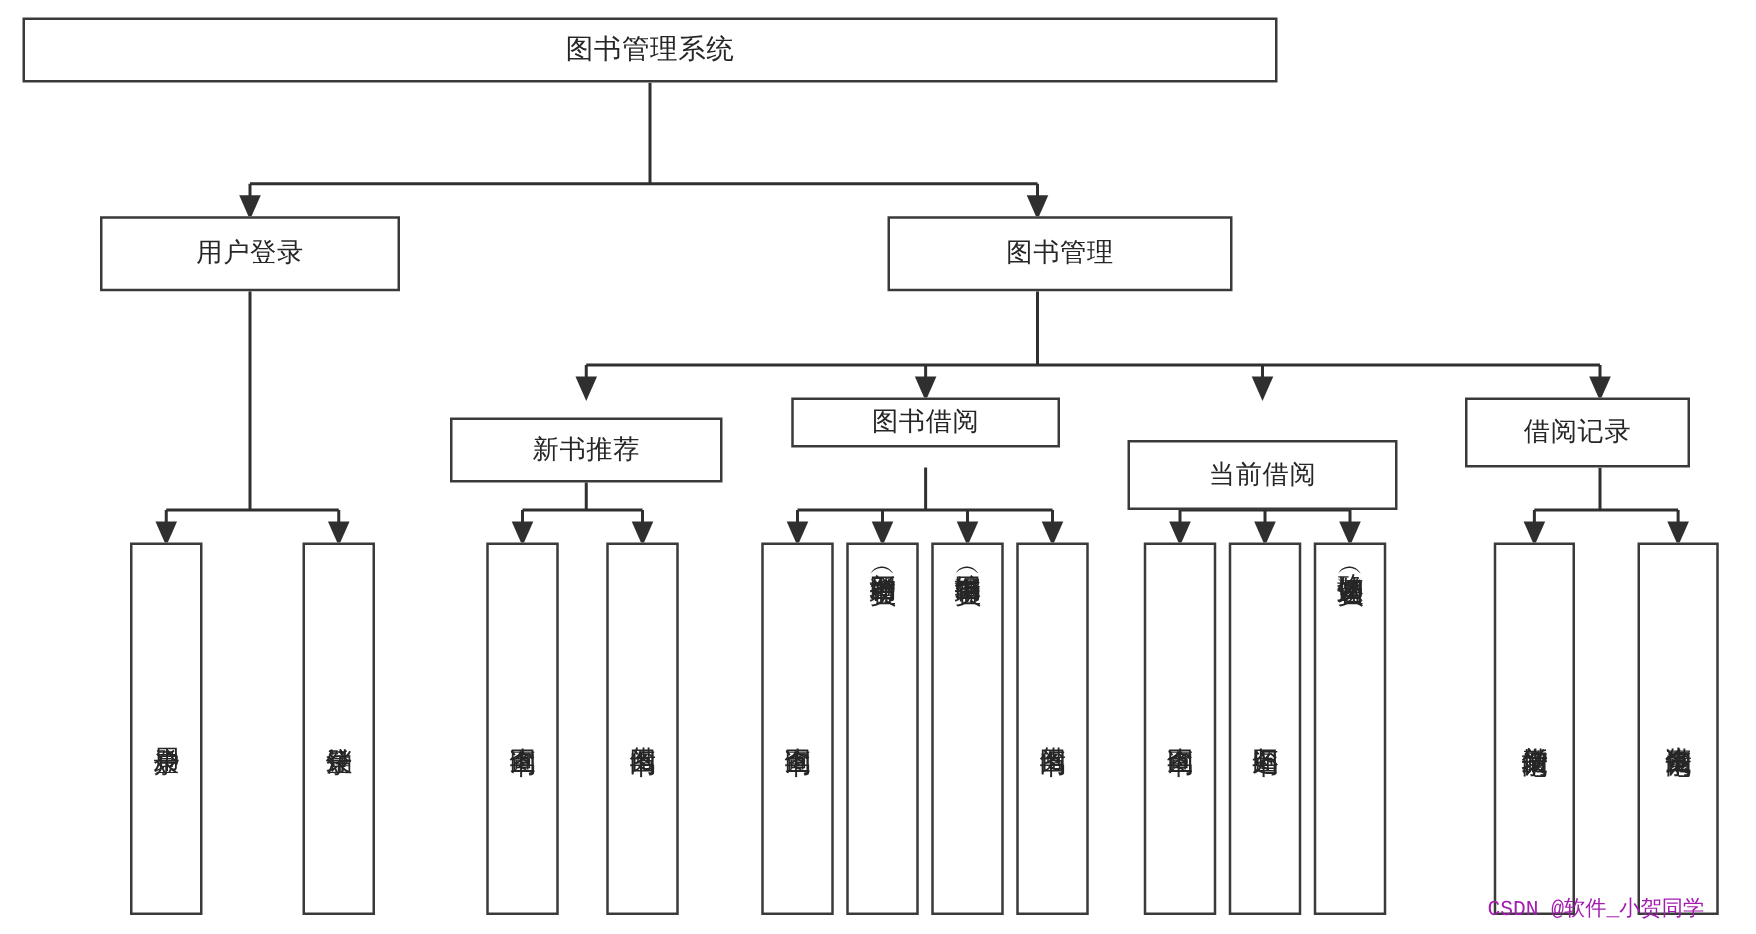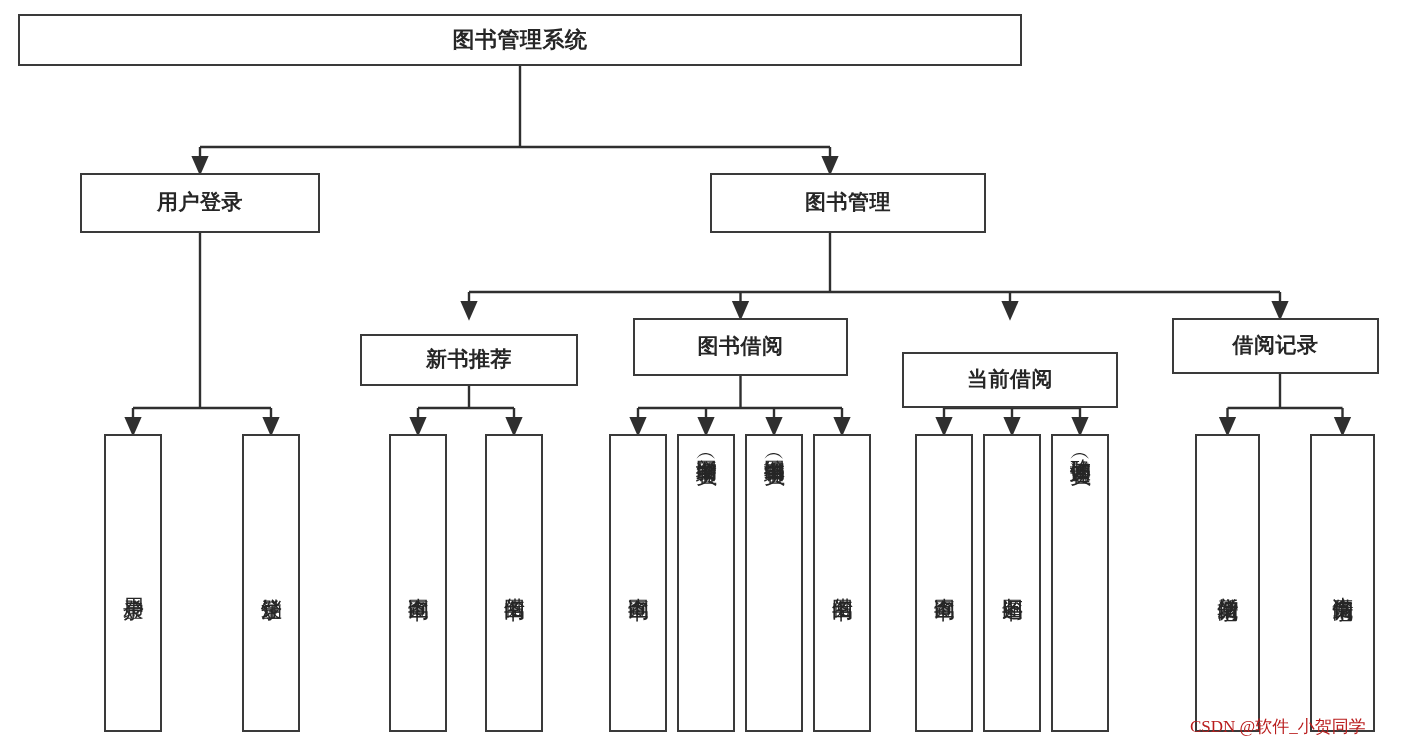--- a/index.html
+++ b/index.html
@@ -47,7 +47,6 @@
   .node.horiz .node-label {
     writing-mode: horizontal-tb;
     font-size: 21px;
-    font-weight: bold;
   }
   .node.root .node-label {
     font-size: 22px;

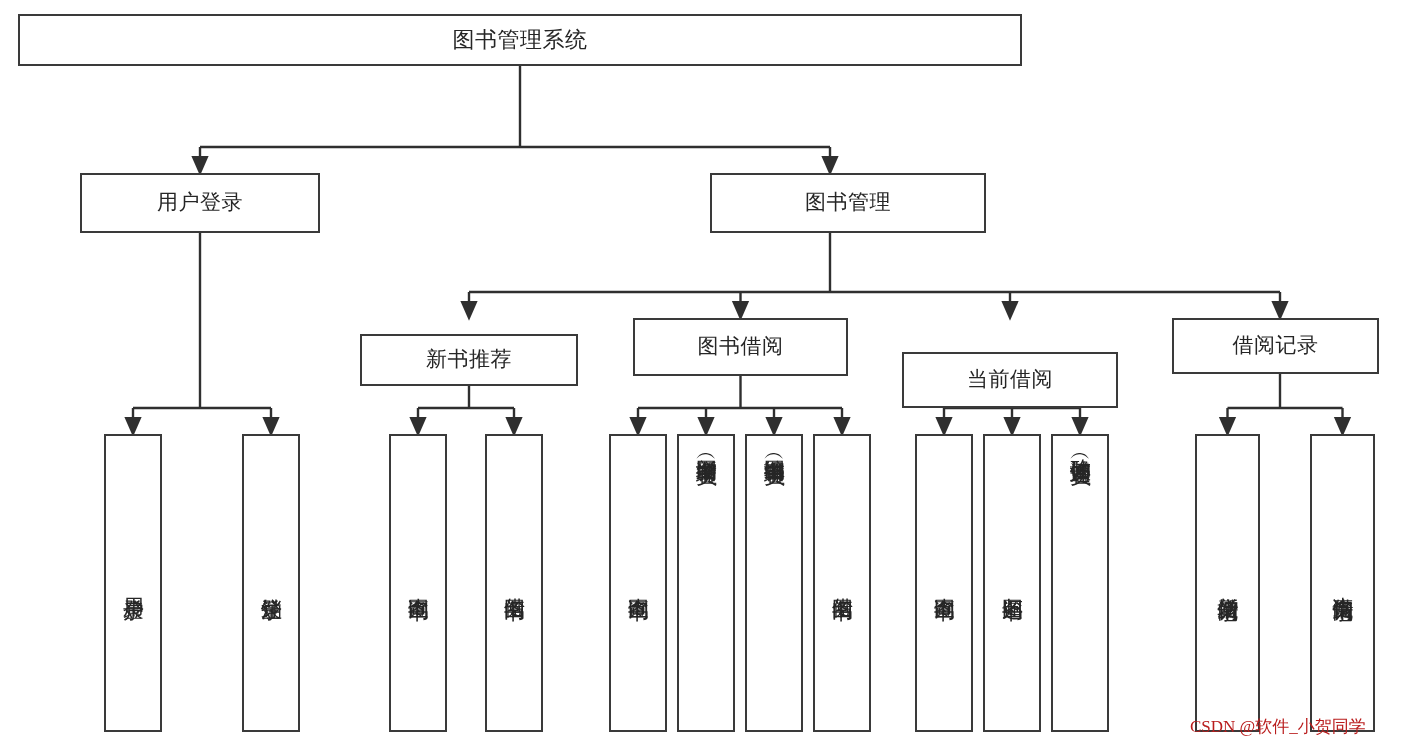--- a/index.html
+++ b/index.html
@@ -137,7 +137,7 @@
       <div class="node horiz" style="left: 360px; top: 318px; width: 218px; height: 52px; margin-top: 16px;">
         <span class="node-label">新书推荐</span>
       </div>
-      <div class="node horiz" style="left: 633px; top: 318px; width: 215px; height: 58px;">
+      <div class="node horiz" style="left: 633px; top: 318px; width: 215px; height: 40px;">
         <span class="node-label">图书借阅</span>
       </div>
       <div class="node horiz" style="left: 902px; top: 318px; width: 216px; height: 56px; margin-top: 34px;">

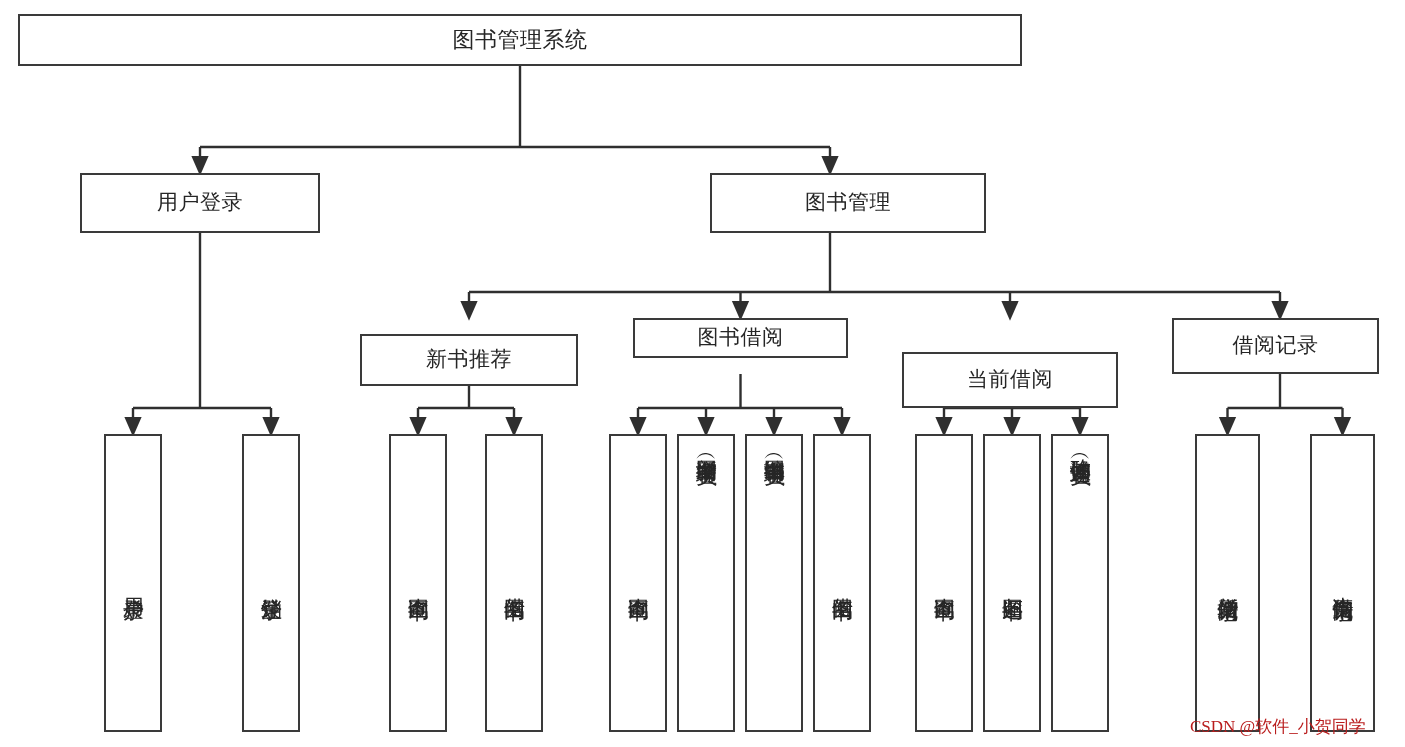--- a/index.html
+++ b/index.html
@@ -143,7 +143,7 @@
       <div class="node horiz" style="left: 902px; top: 318px; width: 216px; height: 56px; margin-top: 34px;">
         <span class="node-label">当前借阅</span>
       </div>
-      <div class="node horiz" style="left: 1172px; top: 318px; width: 207px; height: 56px;">
+      <div class="node horiz" style="left: 1172px; top: 318px; width: 180px; height: 56px;">
         <span class="node-label">借阅记录</span>
       </div>
       <div class="node vert" style="left: 104px; top: 434px; width: 58px; height: 298px;">

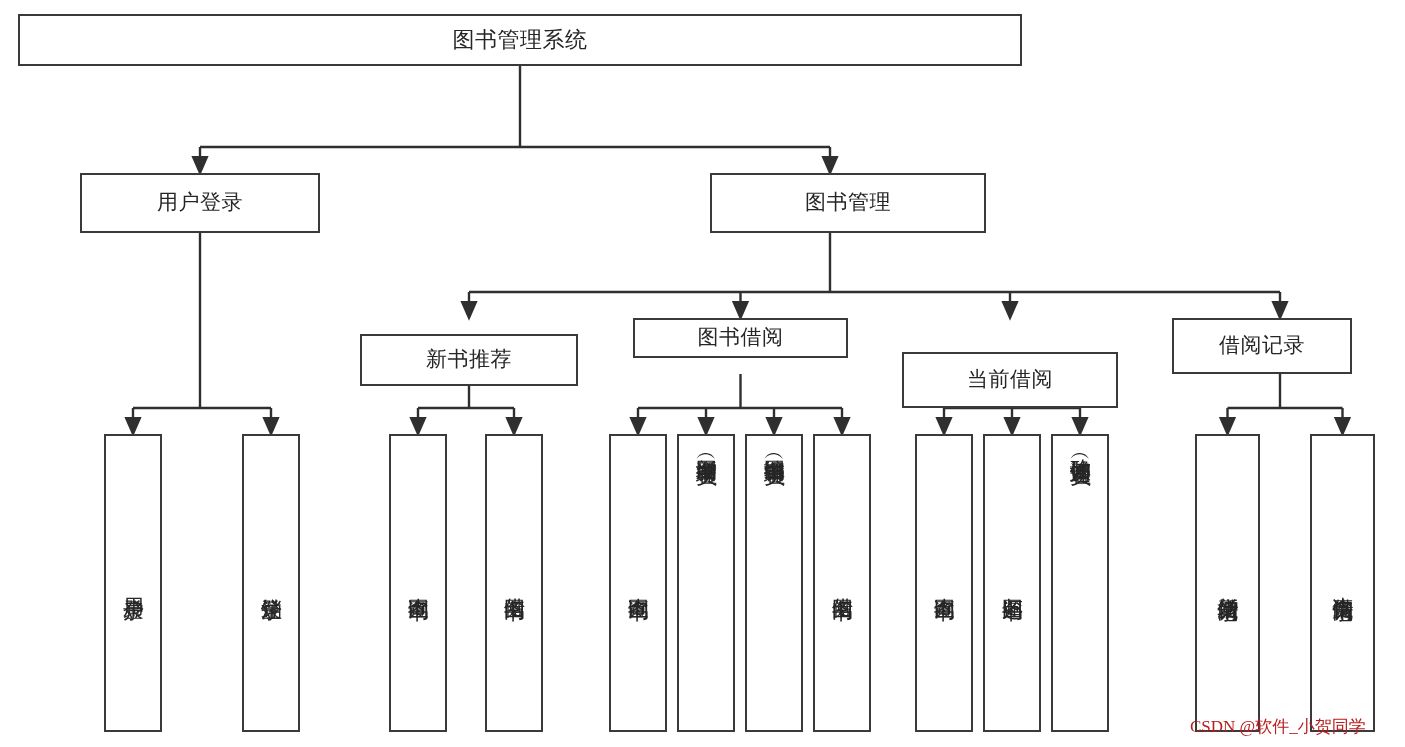--- a/index.html
+++ b/index.html
@@ -71,11 +71,11 @@
   }
   .watermark {
     position: absolute;
-    color: #b91c1c;
+    color: #a21caf;
     font-size: 17px;
     white-space: nowrap;
     z-index: 5;
-    font-family: Liberation Serif, serif;
+    font-family: Liberation Mono, monospace;
   }
 </style>
 </head>

